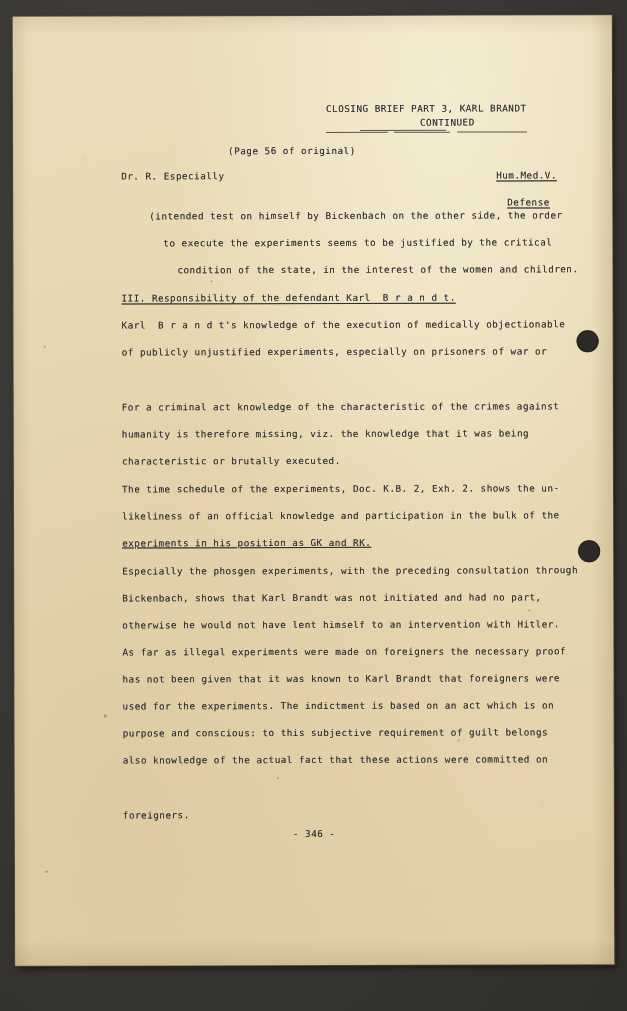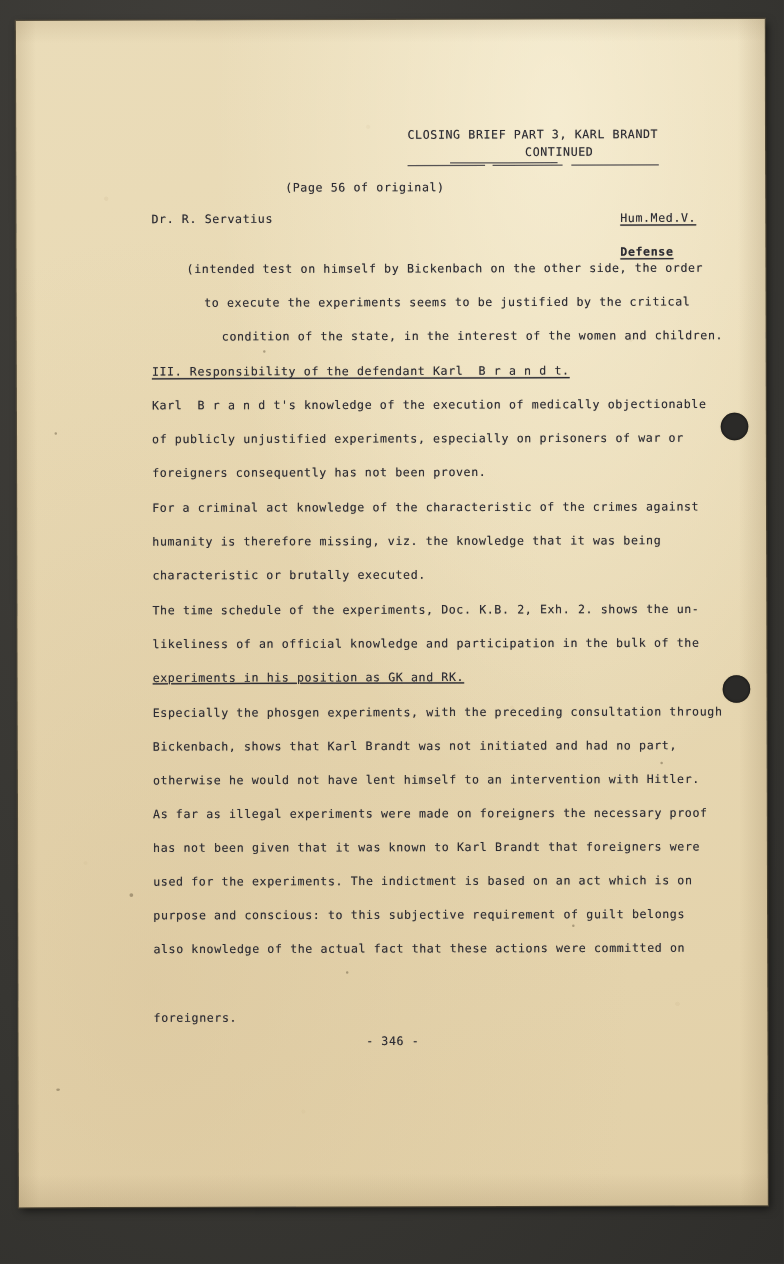--- a/index.html
+++ b/index.html
@@ -141,7 +141,7 @@
 
     <div class="ln" style="left:215px; top:130px;">(Page 56 of original)</div>
 
-    <div class="ln" style="left:108px; top:155px;">Dr. R. Servatius</div>
+    <div class="ln" style="left:108px; top:155px;">Dr. R. Especially</div>
 
     <div class="ln u" style="left:483px; top:155px;">Hum.Med.V.</div>
 

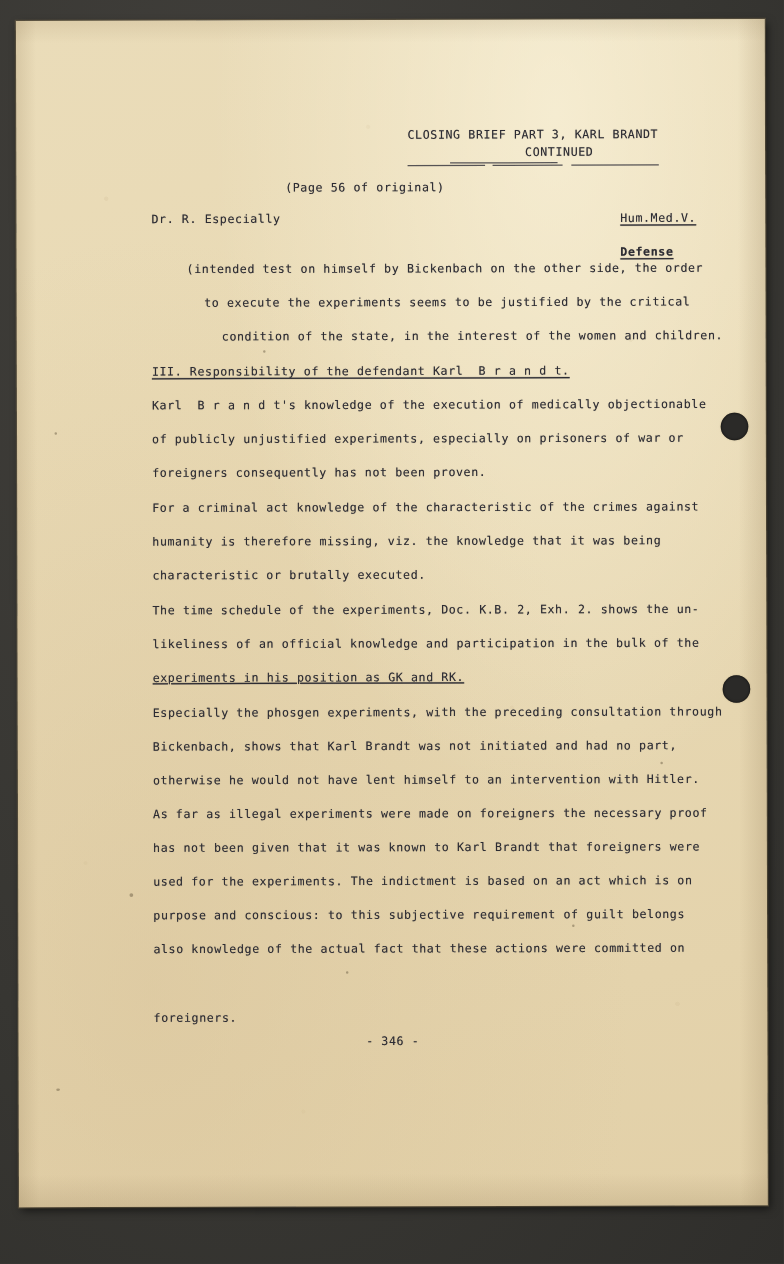--- a/index.html
+++ b/index.html
@@ -145,7 +145,7 @@
 
     <div class="ln u" style="left:483px; top:155px;">Hum.Med.V.</div>
 
-    <div class="ln u" style="left:483px; top:182px;font-weight:bold;">Defense</div>
+    <div class="ln u" style="left:494px; top:182px;">Defense</div>
 
     <div class="ln" style="left:136px; top:195px;">(intended test on himself by Bickenbach on the other side, the order</div>
     <div class="ln" style="left:150px; top:222px;">to execute the experiments seems to be justified by the critical</div>

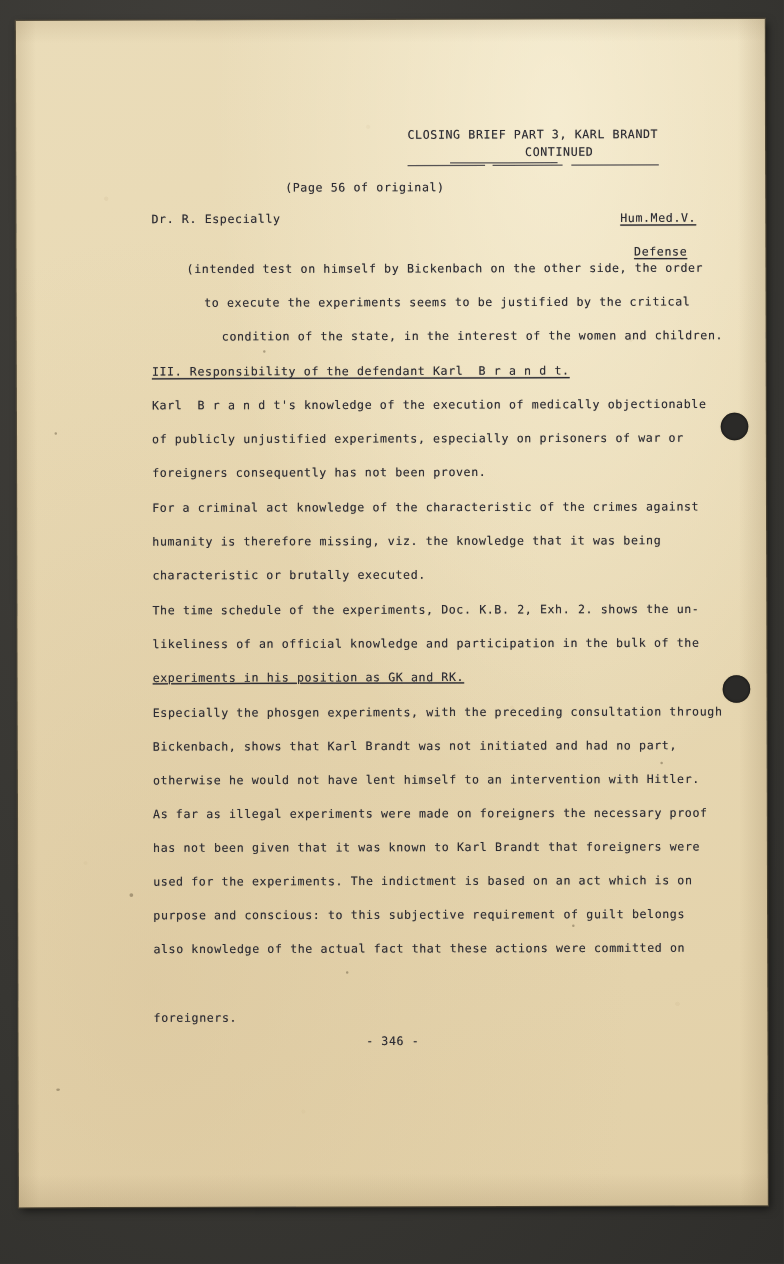--- a/index.html
+++ b/index.html
@@ -155,7 +155,6 @@
 
     <div class="ln" style="left:108px; top:304px;">Karl  B r a n d t's knowledge of the execution of medically objectionable</div>
     <div class="ln" style="left:108px; top:331px;">of publicly unjustified experiments, especially on prisoners of war or</div>
-    <div class="ln" style="left:108px; top:358px;">foreigners consequently has not been proven.</div>
 
     <div class="ln" style="left:108px; top:386px;">For a criminal act knowledge of the characteristic of the crimes against</div>
     <div class="ln" style="left:108px; top:413px;">humanity is therefore missing, viz. the knowledge that it was being</div>

